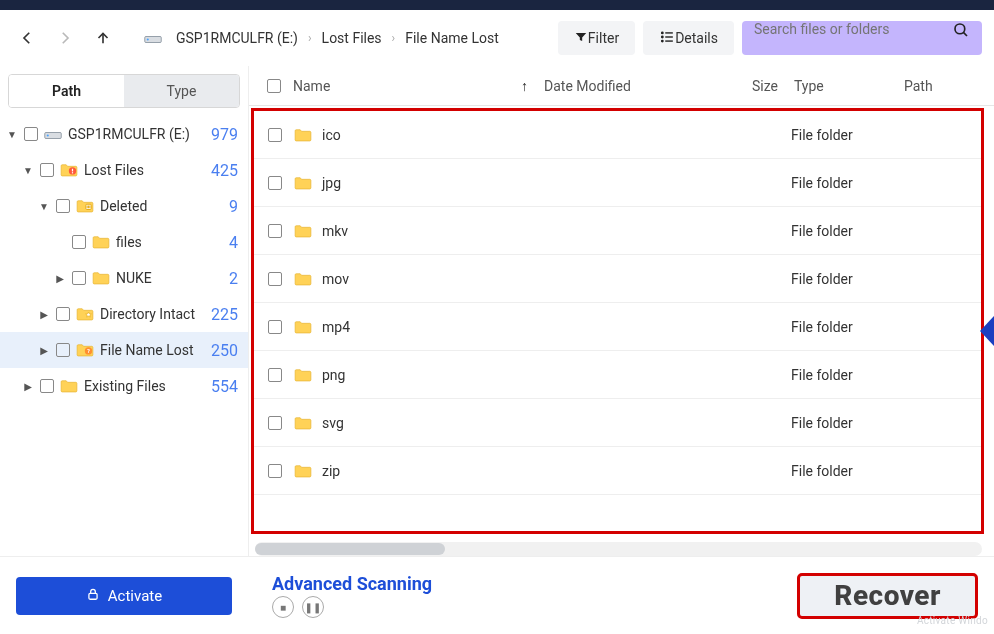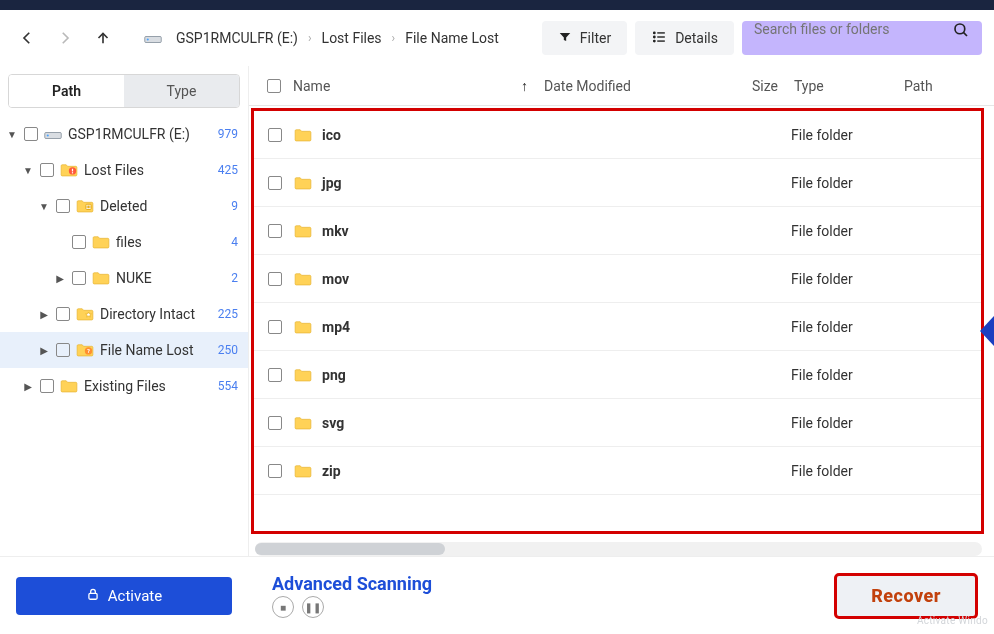--- a/index.html
+++ b/index.html
@@ -11,7 +11,7 @@
 .bc-drive-icon { display:inline-flex; margin-right:4px;}
 .bc-item { color:#333; font-size:14px; cursor:pointer; }
 .bc-sep { color:#aaa; font-size:12px; }
-.tool-btn { height:34px; padding:0 16px; background:#f3f4f6; border:none; border-radius:4px; display:flex; align-items:center; gap:8px; color:#333; font-size:14px; cursor:pointer; }
+.tool-btn { height:34px; padding:0 16px; background:#f3f4f6; border:none; border-radius:4px; display:flex; align-items:center; color:#333; font-size:14px; cursor:pointer; }
 .search-wrap { display:flex; align-items:flex-start; background:#c4b5fd; border-radius:4px; height:34px; padding:0 12px; width:240px; }
 .search-input { border:none; background:transparent; outline:none; flex:1; font-size:14px; color:#555; }
 .search-icon { color:#333; }

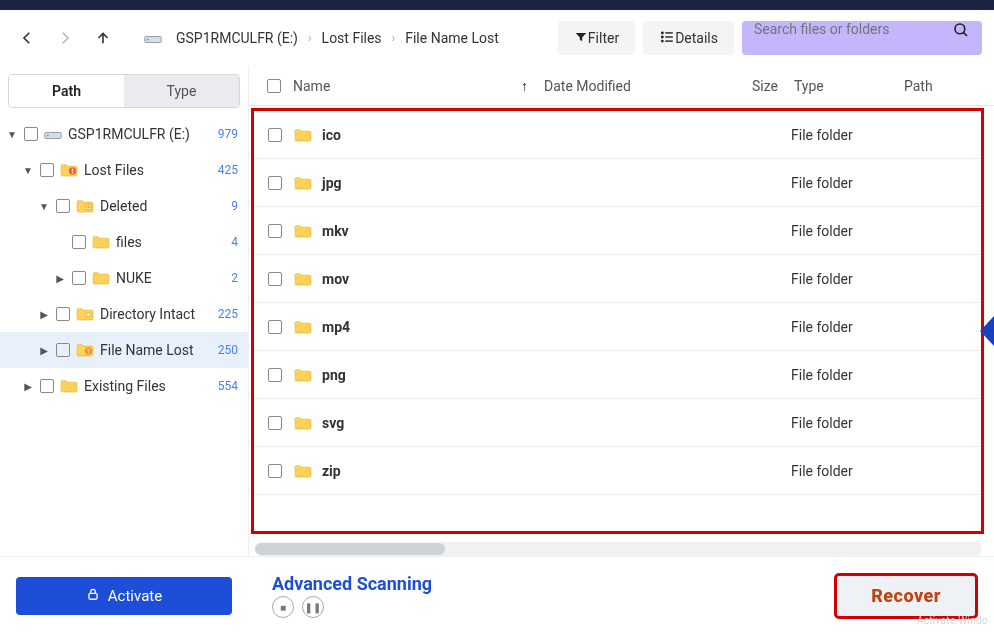--- a/index.html
+++ b/index.html
@@ -27,7 +27,7 @@
 .caret { width:12px; display:inline-flex; justify-content:center; color:#555; font-size:10px;}
 .caret.blank { visibility:hidden;}
 .chk { width:14px; height:14px; border:1.5px solid #888; border-radius:2px; flex-shrink:0;}
-.count { color:#4a7ff0; font-size:12px; min-width:28px; text-align:right; }
+.count { color:#4a7ff0; font-size:16px; min-width:28px; text-align:right; }
 .row-indent-0 { padding-left:6px; }
 .row-indent-1 { padding-left:22px; }
 .row-indent-2 { padding-left:38px; }

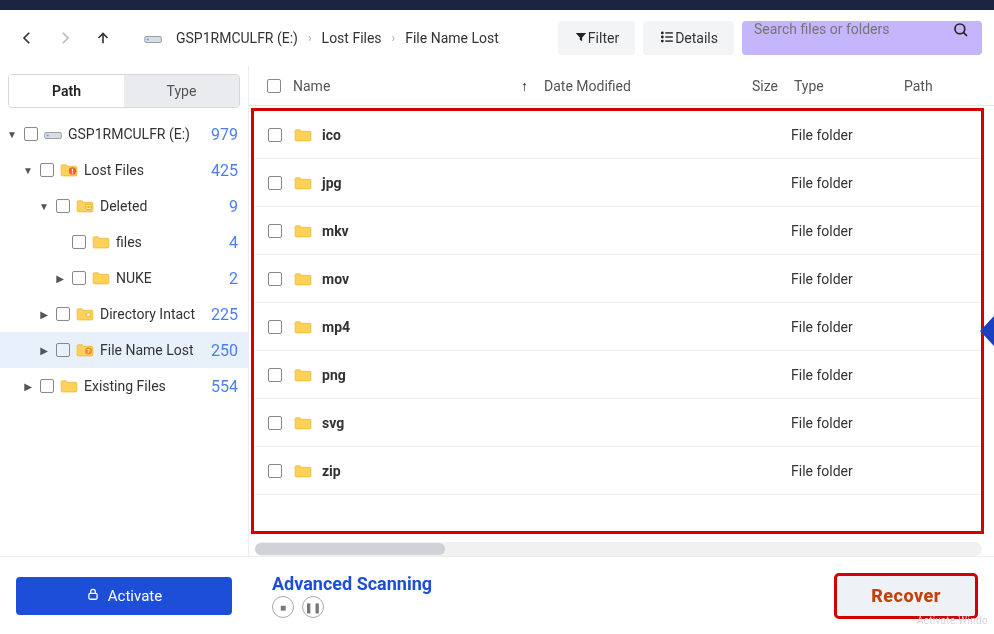--- a/index.html
+++ b/index.html
@@ -47,7 +47,7 @@
 .table-body { flex:1; overflow:auto; border:3px solid #d30000; border-top:3px solid #d30000; margin:2px 10px 2px 2px;}
 .trow { display:flex; align-items:center; height:48px; border-bottom:1px solid #eee; padding-left:14px; font-size:14px; color:#333;}
 .td-check { width:26px; display:flex; align-items:center;}
-.td-name { flex:1; display:flex; align-items:center; gap:10px;font-weight:bold;}
+.td-name { flex:1; display:flex; align-items:center; gap:10px;}
 .td-date { width:170px;}
 .td-size { width:76px; text-align:right; padding-right:12px;}
 .td-type { width:110px;}

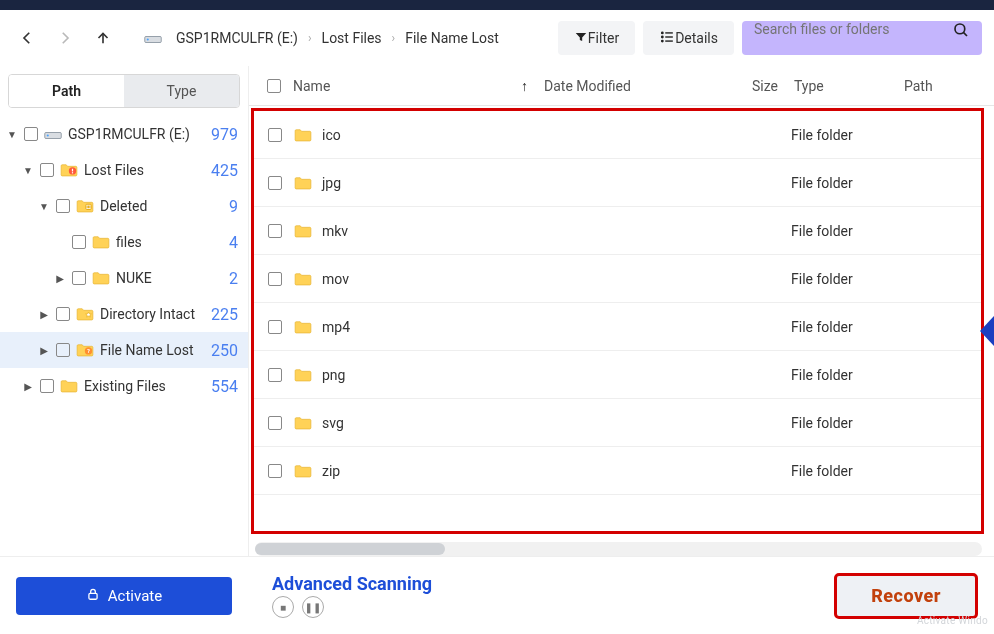--- a/index.html
+++ b/index.html
@@ -60,7 +60,7 @@
 .scan-title { font-size:18px; font-weight:700; color:#1d4ed8;}
 .scan-sub { font-size:13px; color:#888; margin-top:2px; display:flex; align-items:center; gap:8px;}
 .circ-btn { width:22px; height:22px; border:1.5px solid #aaa; border-radius:50%; display:inline-flex; align-items:center; justify-content:center; color:#777; font-size:10px; cursor:pointer;}
-.recover-btn { margin-left:auto; height:46px; padding: 0 34px; background:#eef1f5; border:3px solid #d30000; border-radius:5px; color:#c2410c; font-size:18px; font-weight:800; cursor:pointer; letter-spacing:0.5px;}
+.recover-btn { margin-left:auto; height:46px; padding: 0 34px; background:#eef1f5; border:3px solid #d30000; border-radius:5px; color:#404040; font-size:28px; font-weight:800; cursor:pointer; letter-spacing:0.5px;}
 .side-tab-handle { position:absolute; right:0; top:316px; width:14px; height:30px; background:#1a3fc0; clip-path: polygon(100% 0, 100% 100%, 0 50%);}
 .watermark { position:absolute; right:6px; bottom:8px; color:#d3d6da; font-size:10px; letter-spacing:0.3px; pointer-events:none;}
 </style>

